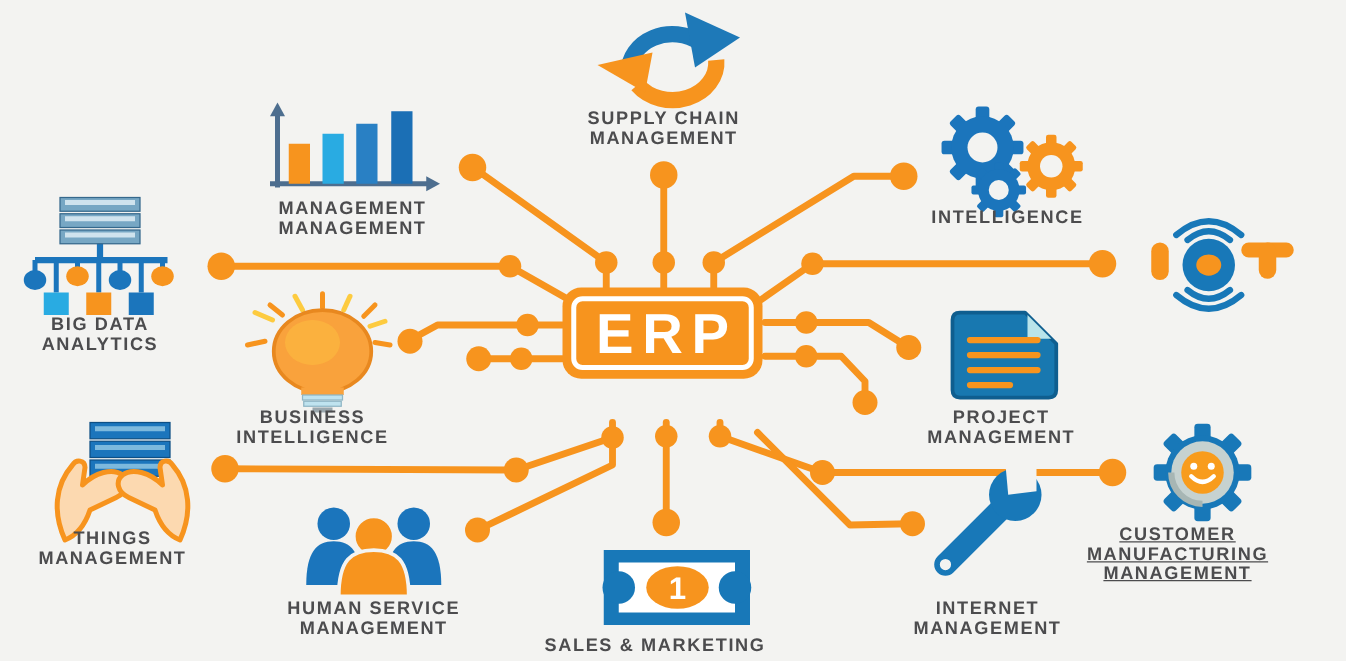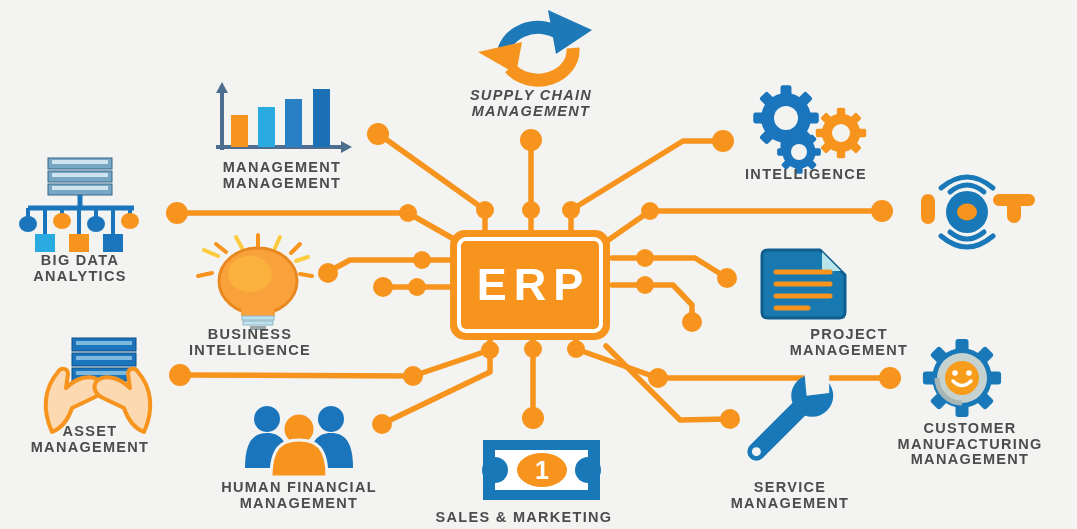--- a/index.html
+++ b/index.html
@@ -248,7 +248,7 @@
   <div class="erp-text">ERP</div>
 </div>
 
-<div class="label" style="left:531px;top:88px;font-style:italic;">
+<div class="label" style="left:531px;top:88px;">
   <span>SUPPLY CHAIN</span>
   <span>MANAGEMENT</span>
 </div>

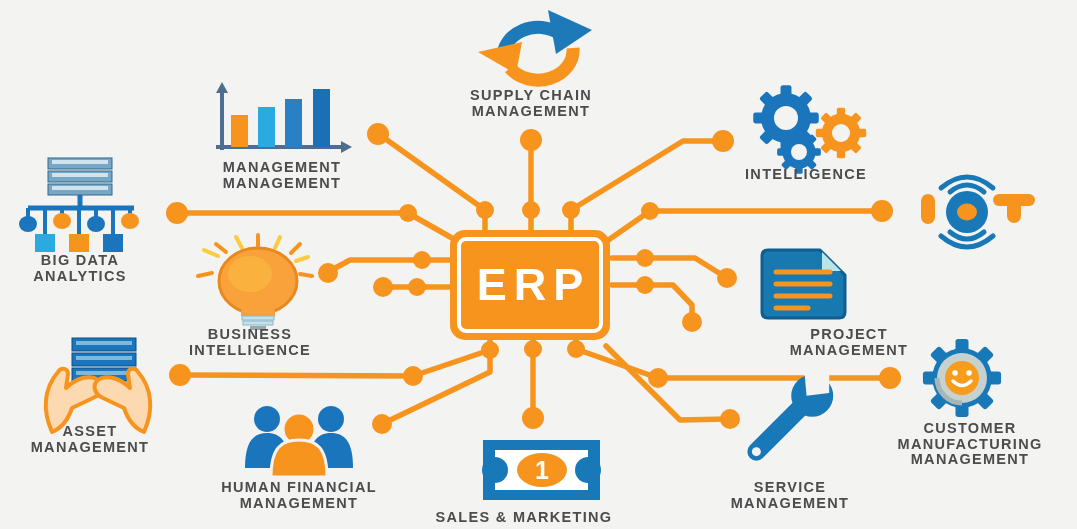--- a/index.html
+++ b/index.html
@@ -9,7 +9,7 @@
          font-weight:bold;font-size:14.5px;line-height:15.5px;letter-spacing:1.3px;
          color:#4c4c4e;white-space:nowrap;}
   .label span{display:block;}
-  #erp-box{position:absolute;left:450px;top:230px;width:160px;height:110px;
+  #erp-box{position:absolute;left:450px;top:230px;width:160px;height:73px;
            background:#F7941E;border-radius:15px;}
   #erp-box .inner{position:absolute;inset:7px;border:4px solid #fff;border-radius:9px;}
   #erp-box .erp-text{position:absolute;inset:0;display:flex;align-items:center;justify-content:center;

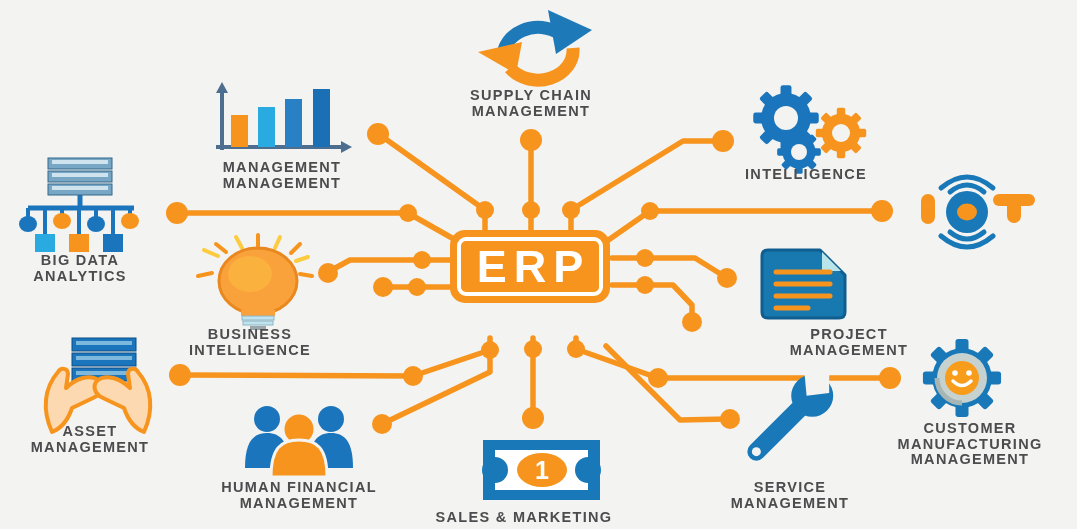--- a/index.html
+++ b/index.html
@@ -287,7 +287,7 @@
   <span>MANUFACTURING</span>
   <span>MANAGEMENT</span>
 </div>
-<div class="label" style="left:801px;top:327px;margin-left:48px;">
+<div class="label" style="left:801px;top:327px;">
   <span>PROJECT</span>
   <span>MANAGEMENT</span>
 </div>

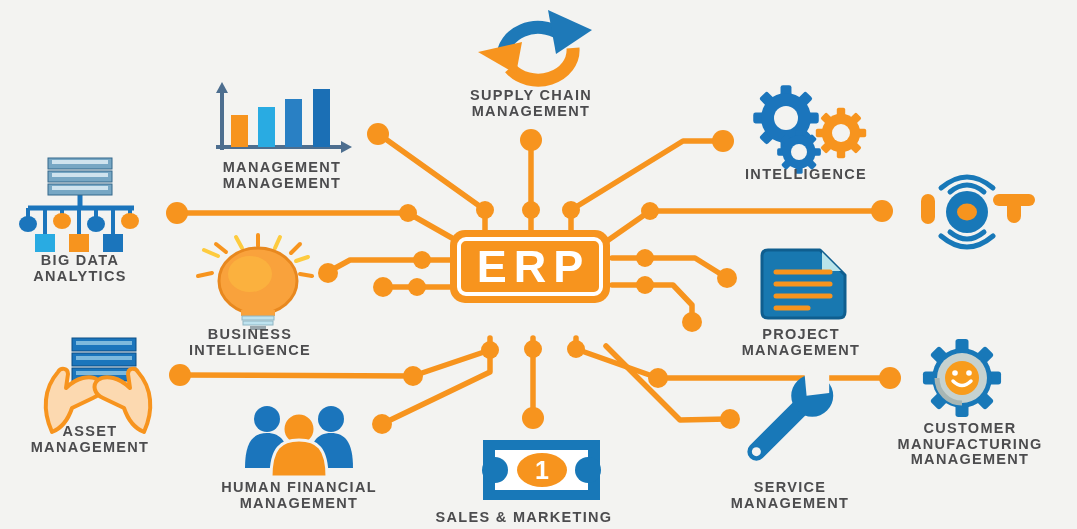--- a/index.html
+++ b/index.html
@@ -268,7 +268,7 @@
   <span>ANALYTICS</span>
 </div>
 <div class="label" style="left:90px;top:424px;">
-  <span>ASSET</span>
+  <span>THINGS</span>
   <span>MANAGEMENT</span>
 </div>
 <div class="label" style="left:299px;top:480px;">

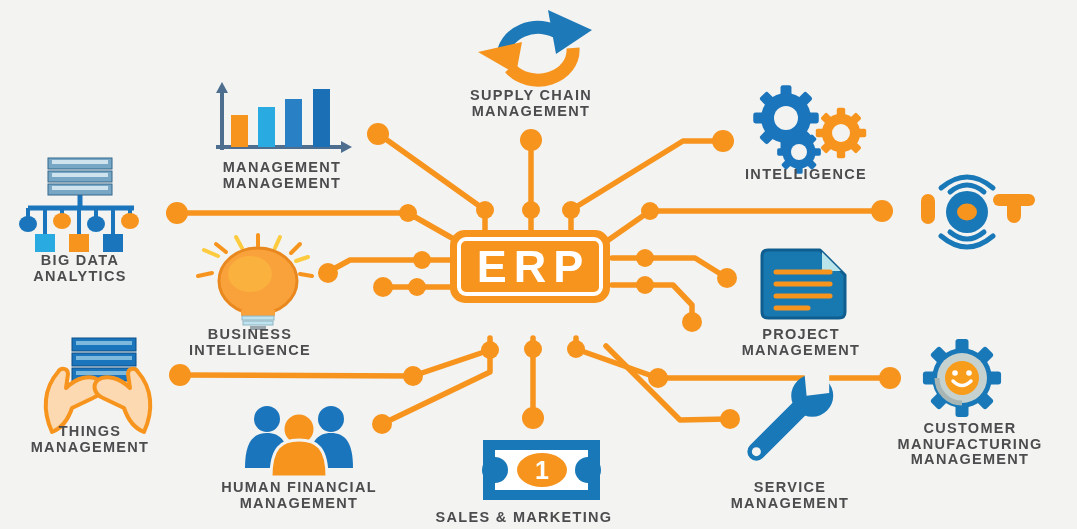--- a/index.html
+++ b/index.html
@@ -282,7 +282,7 @@
   <span>SERVICE</span>
   <span>MANAGEMENT</span>
 </div>
-<div class="label" style="left:970px;top:421px;">
+<div class="label" style="left:942px;top:421px;text-decoration:underline;">
   <span>CUSTOMER</span>
   <span>MANUFACTURING</span>
   <span>MANAGEMENT</span>

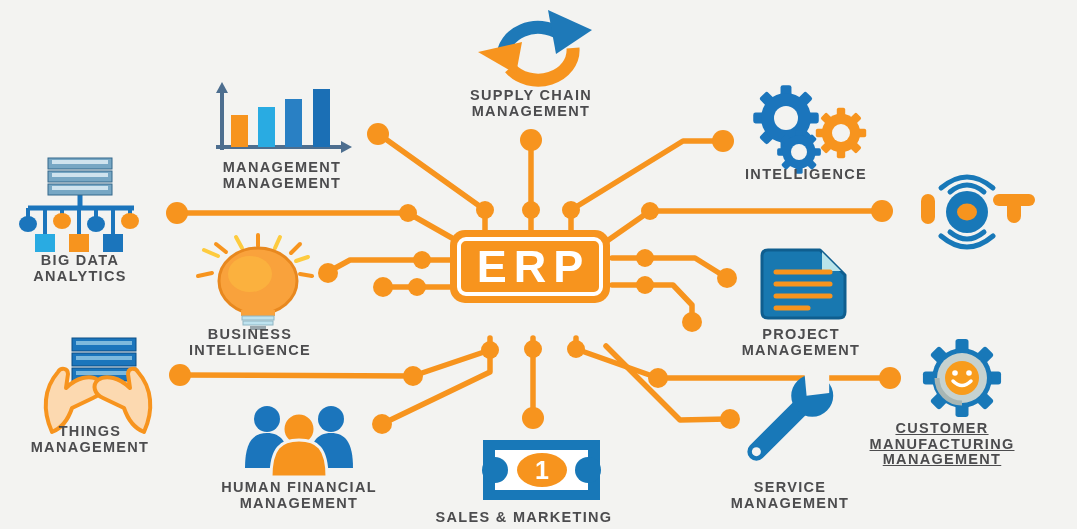--- a/index.html
+++ b/index.html
@@ -272,7 +272,7 @@
   <span>MANAGEMENT</span>
 </div>
 <div class="label" style="left:299px;top:480px;">
-  <span>HUMAN FINANCIAL</span>
+  <span>HUMAN SERVICE</span>
   <span>MANAGEMENT</span>
 </div>
 <div class="label" style="left:524px;top:510px;">

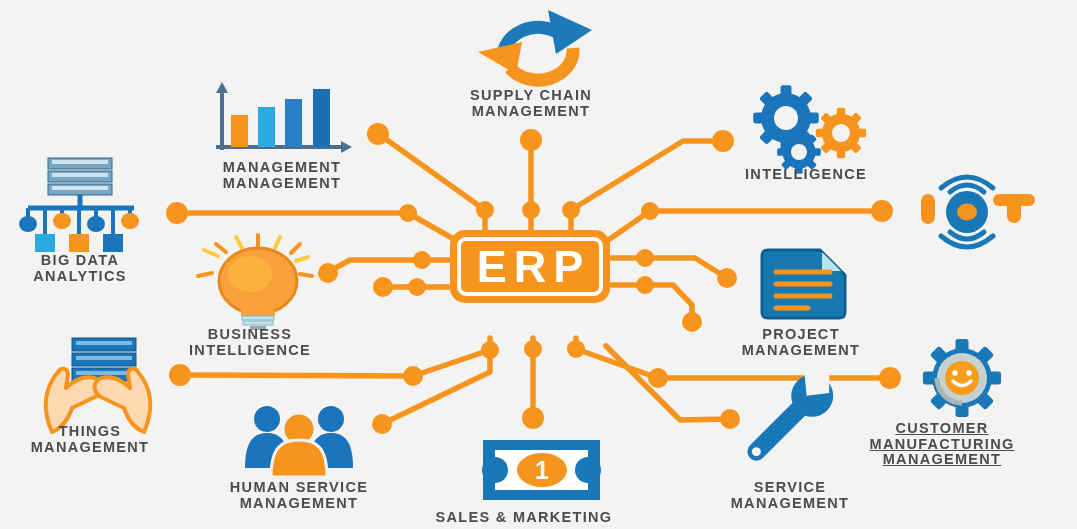--- a/index.html
+++ b/index.html
@@ -279,7 +279,7 @@
   <span>SALES &amp; MARKETING</span>
 </div>
 <div class="label" style="left:790px;top:480px;">
-  <span>SERVICE</span>
+  <span>INTERNET</span>
   <span>MANAGEMENT</span>
 </div>
 <div class="label" style="left:942px;top:421px;text-decoration:underline;">

